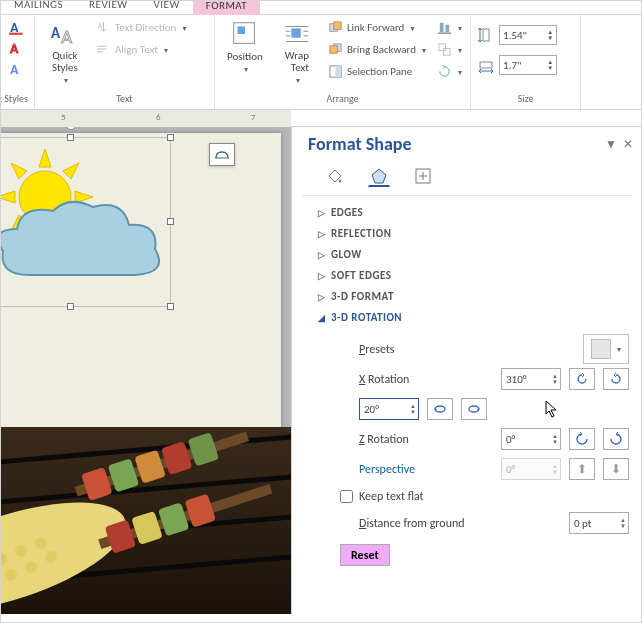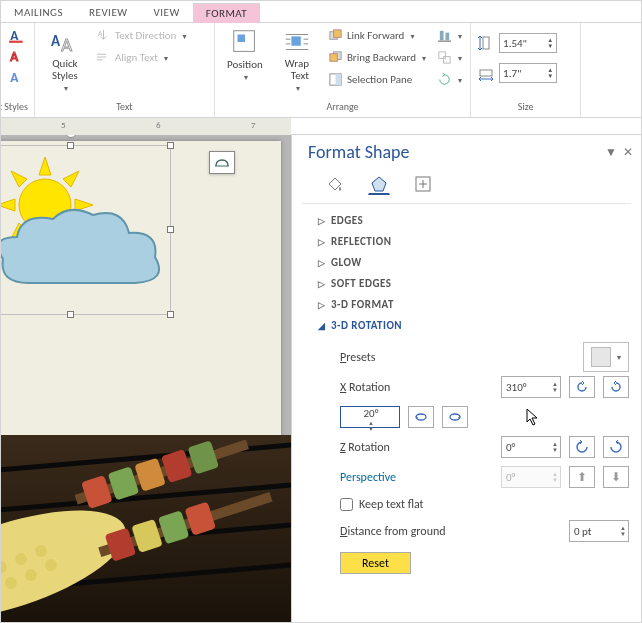--- a/index.html
+++ b/index.html
@@ -6,7 +6,7 @@
 body { background: #fff; width: 642px; height: 623px; overflow: hidden; font-size: 12px; color: #444; border: 1px solid #d4d4d4; position: relative; }
 
 
-.tab-strip { display: flex; border-bottom: 1px solid #d4d4d4; height: 22px; align-items: flex-end; }
+.tab-strip { display: flex; border-bottom: 1px solid #d4d4d4; height: 14px; align-items: flex-end; }
 .tab { padding: 3px 12px 3px; font-size: 11px; letter-spacing: 0.5px; color: #555; border: 1px solid transparent; border-bottom: none; cursor: pointer; }
 .tab.active-tools { background: #f6c4d9; color: #333; border-color: #d4d4d4; margin-bottom: -1px; }
 

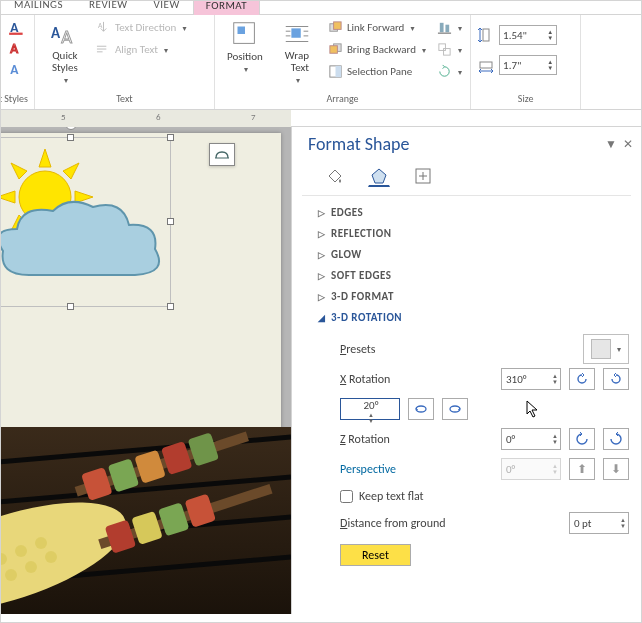--- a/index.html
+++ b/index.html
@@ -56,7 +56,7 @@
 
 .pane { flex: 1; border-left: 1px solid #d4d4d4; display: flex; flex-direction: column; background: #fff; }
 .pane-head { display: flex; align-items: center; justify-content: space-between; padding: 6px 8px 8px 16px; }
-.pane-title { color: #217346; color: #2b579a; font-size: 18px; font-weight: 400; }
+.pane-title { color: #217346; color: #2b579a; font-size: 18px; font-weight: 700; }
 .pane-title { color: #2a5699; }
 .pane-ctrl { display: flex; gap: 6px; color: #777; font-size: 12px; }
 .pane-icons { display: flex; gap: 22px; padding: 2px 0 8px 22px; border-bottom: 1px solid #e5e5e5; margin: 0 10px; }

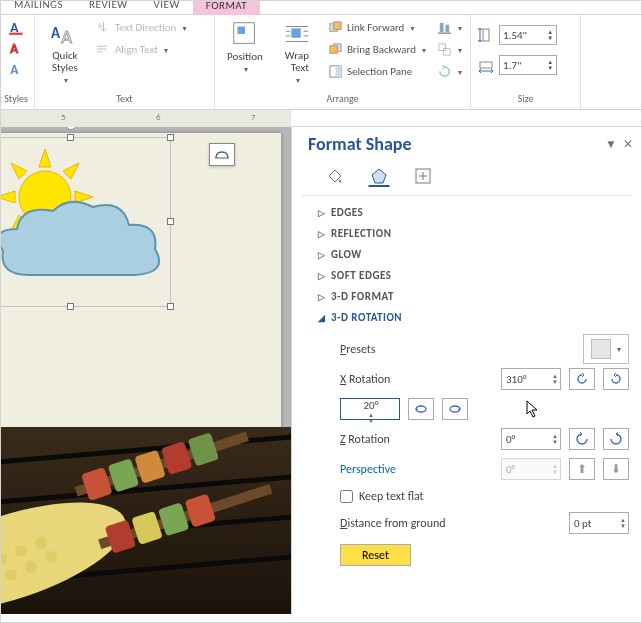--- a/index.html
+++ b/index.html
@@ -69,7 +69,7 @@
 .acc-item.open { color: #2a5699; }
 .acc-item.open .tri { color: #2a5699; }
 .acc-body { padding: 6px 12px 6px 32px; }
-.field-row { display: flex; align-items: center; height: 30px; gap: 8px; }
+.field-row { display: flex; align-items: center; height: 30px; gap: 8px; margin-left: 19px; }
 .field-label { flex: 1; font-size: 12px; color: #444; }
 .field-label.dis { color: #0369a1; }
 .field-label .ul { text-decoration: underline; }

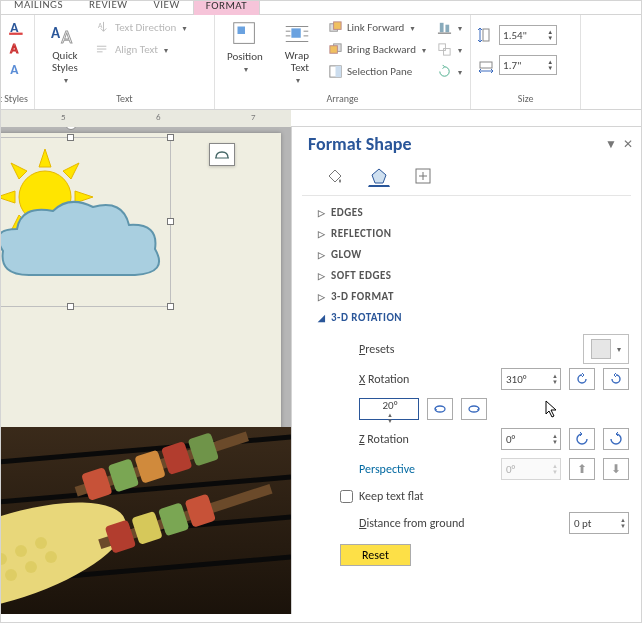--- a/index.html
+++ b/index.html
@@ -74,7 +74,7 @@
 .field-label.dis { color: #0369a1; }
 .field-label .ul { text-decoration: underline; }
 .num-input { width: 60px; height: 22px; border: 1px solid #ababab; display: flex; align-items: center; justify-content: space-between; padding: 0 2px 0 4px; font-size: 11px; background: #fff; }
-.num-input.sel { border-color: #2a5699; flex-direction: column; }
+.num-input.sel { border-color: #2a5699; }
 .num-input.dis { color: #b0b0b0; border-color: #d6d6d6; background: #fafafa; }
 .num-input .spin { display: flex; flex-direction: column; font-size: 6px; line-height: 6px; color: #666; cursor: pointer; }
 .icon-btn { width: 26px; height: 22px; border: 1px solid #ababab; display: inline-flex; align-items: center; justify-content: center; font-size: 12px; color: #3a6bbf; background: #fff; cursor: pointer; }

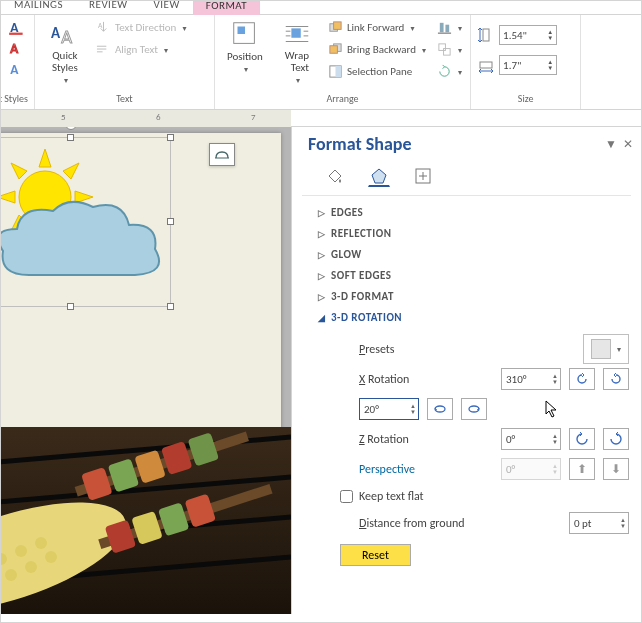--- a/index.html
+++ b/index.html
@@ -83,7 +83,7 @@
 .preset-swatch { width: 20px; height: 20px; background: #e6e6e6; border: 1px solid #bbb; }
 .checkbox-row { display: flex; align-items: center; gap: 6px; height: 24px; font-size: 12px; }
 .checkbox-row input { width: 13px; height: 13px; }
-.reset-btn { border: 1px solid #ababab; padding: 3px 21px; font-size: 12px; background: #fde047; cursor: pointer; margin-top: 6px; }
+.reset-btn { border: 1px solid #ababab; padding: 3px 10px; font-size: 12px; background: #f0abfc; cursor: pointer; margin-top: 6px; font-weight: bold; }
 
 .cursor-ptr { position: absolute; pointer-events: none; }
 </style>

